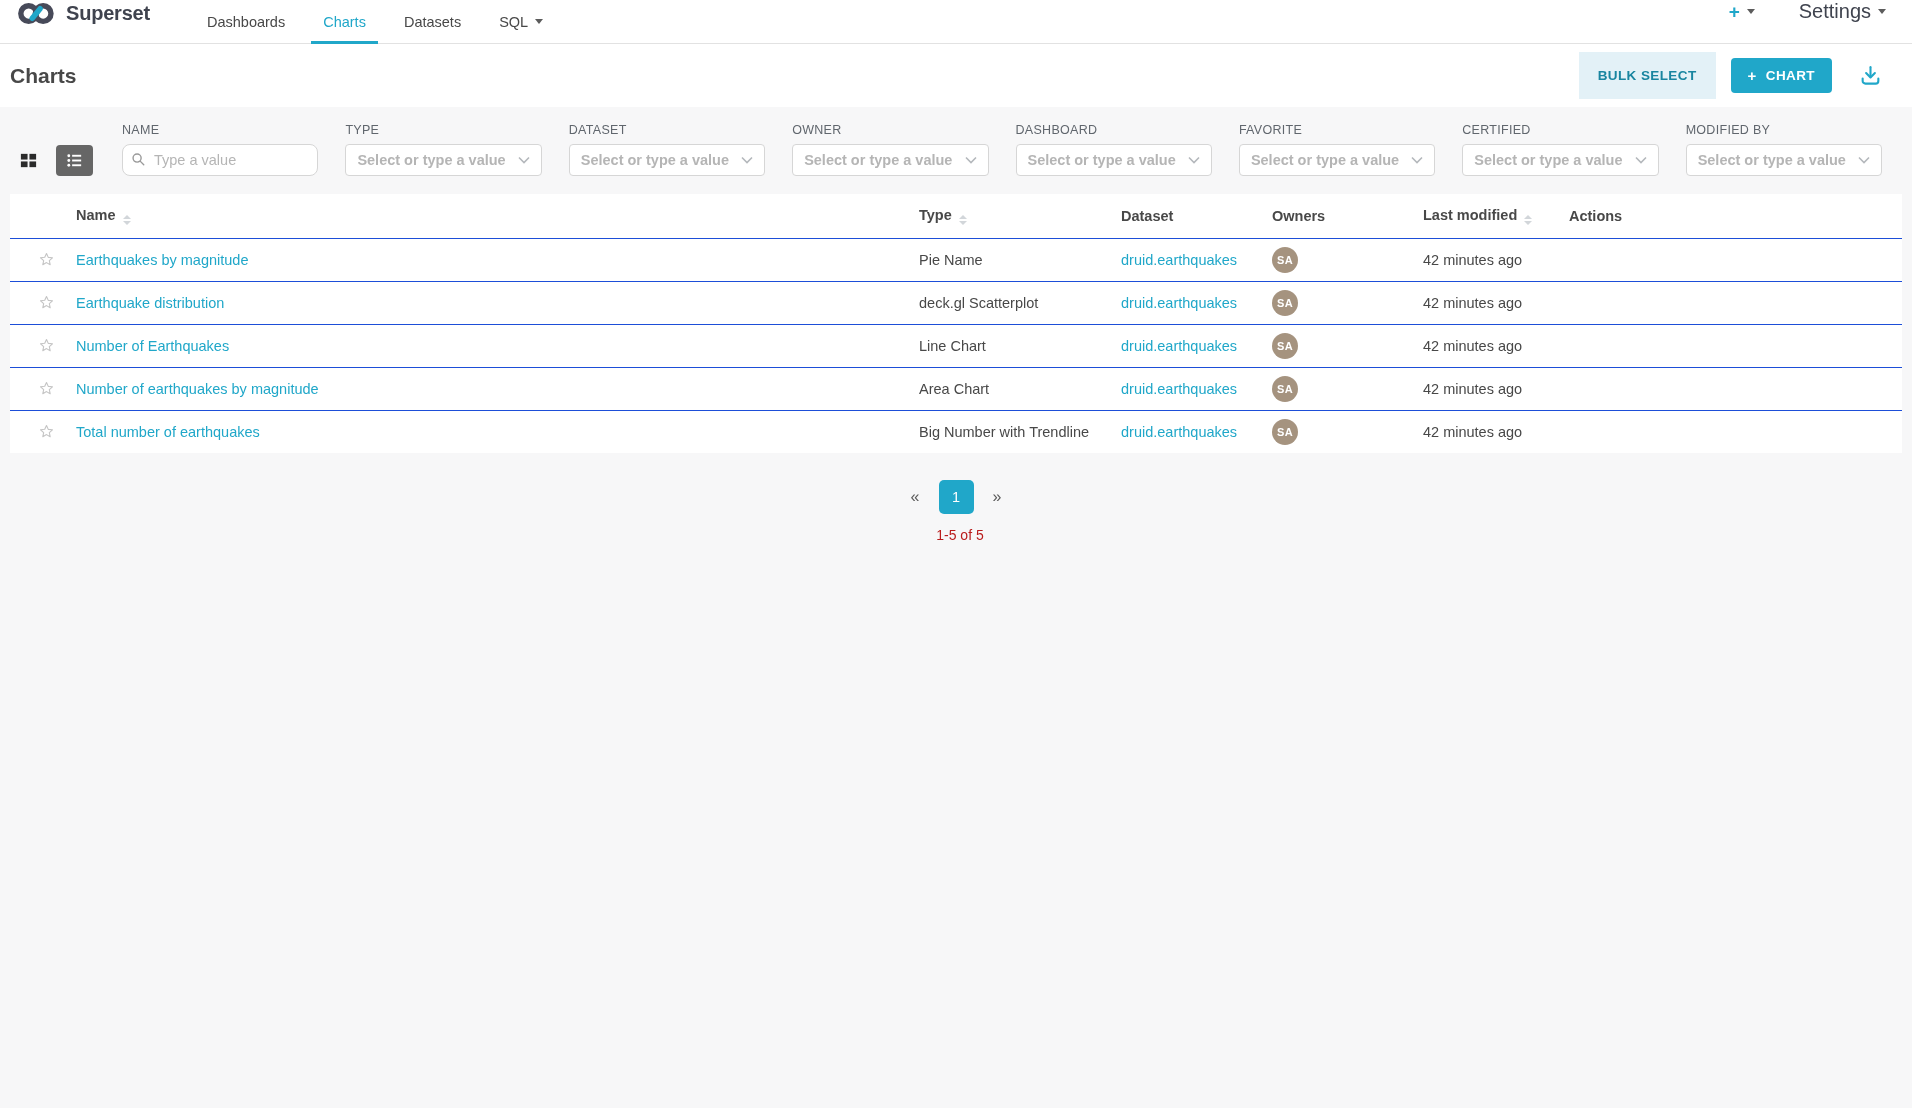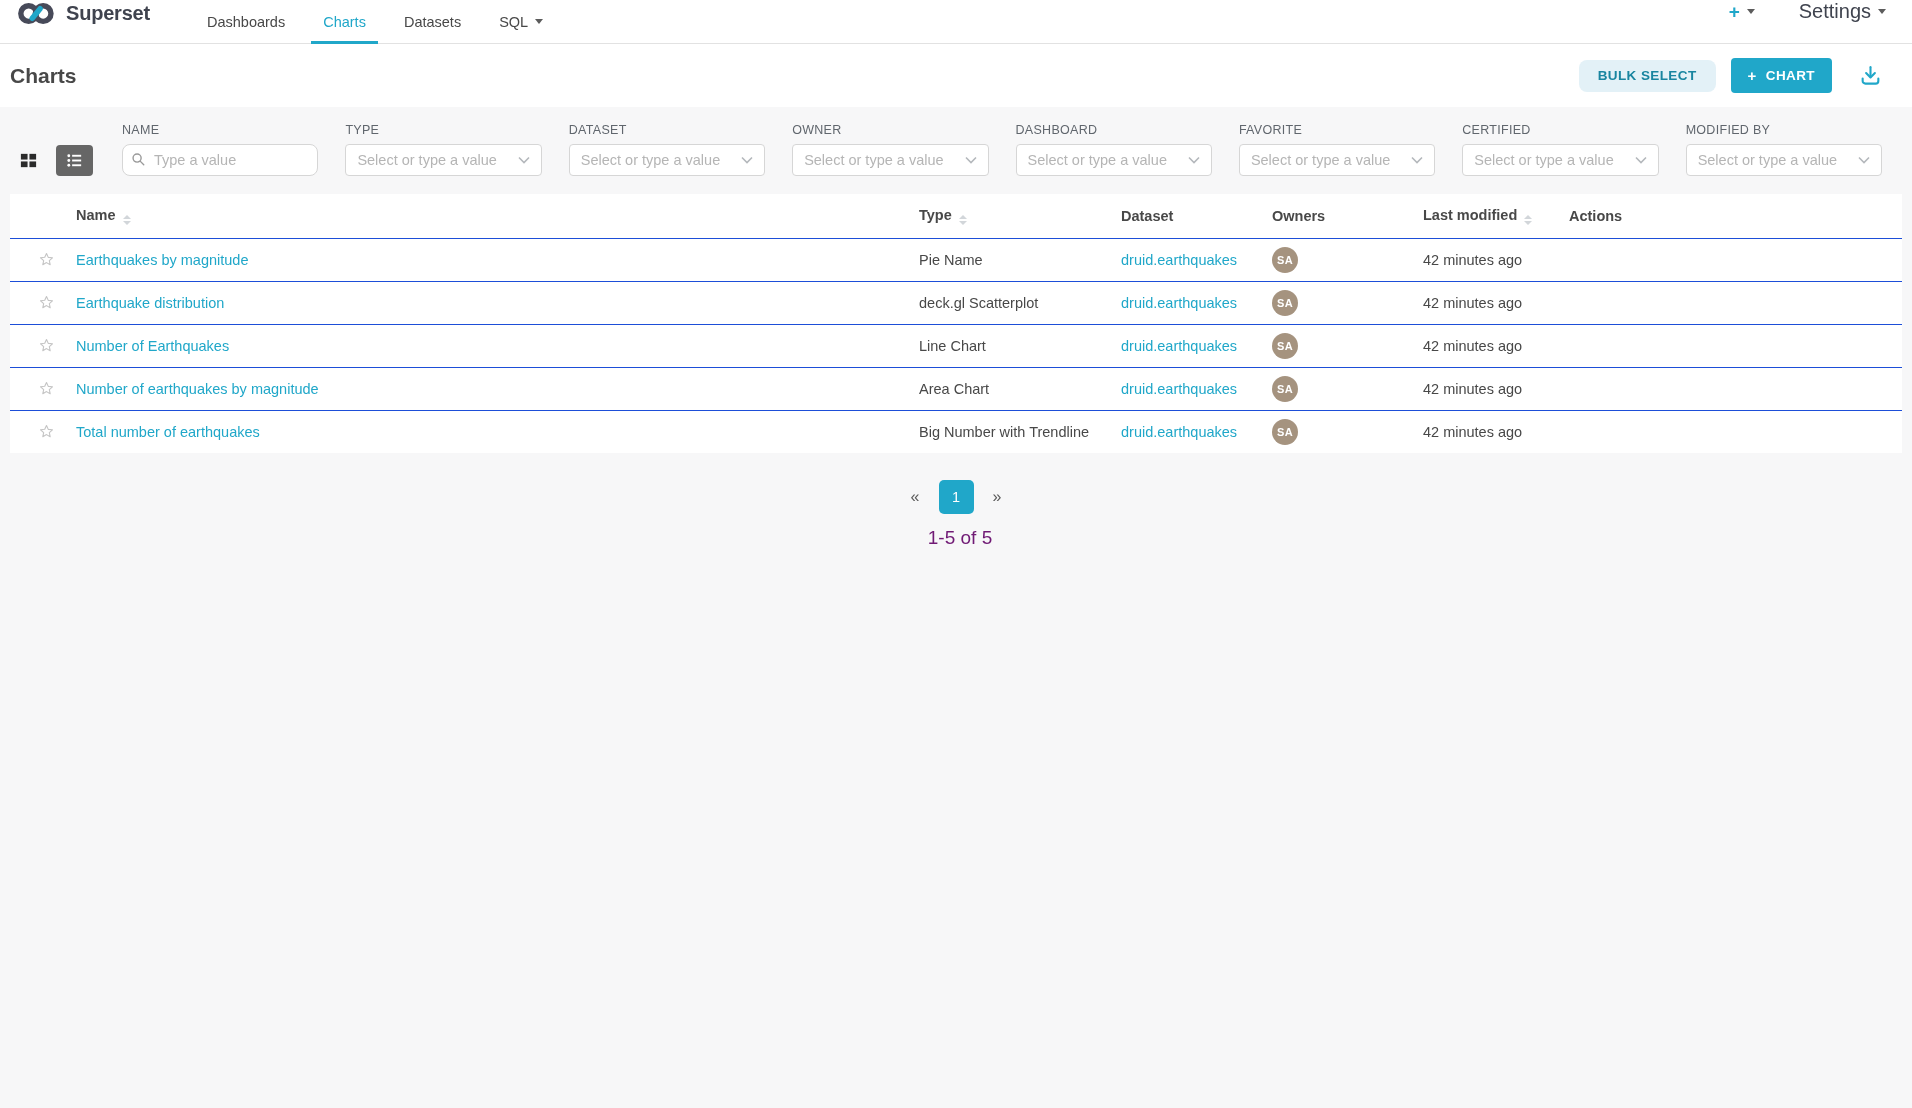--- a/index.html
+++ b/index.html
@@ -47,8 +47,8 @@
   .page-title { font-size:21px; font-weight:bold; color:#484848; margin:0; }
   .header-actions { margin-left:auto; display:flex; align-items:center; gap:15px; }
   .btn-bulk {
-    background:#e3f1f7; color:#1985A0; border:none; border-radius:8px;
-    height:32px; padding:0 19px; font-weight:bold; font-size:13.5px; letter-spacing:.4px;
+    background:#e3f1f7; color:#1985A0; border:none; border-radius:0;
+    height:47px; padding:0 19px; font-weight:bold; font-size:13.5px; letter-spacing:.4px;
     font-family:inherit; cursor:pointer;
   }
   .btn-primary {

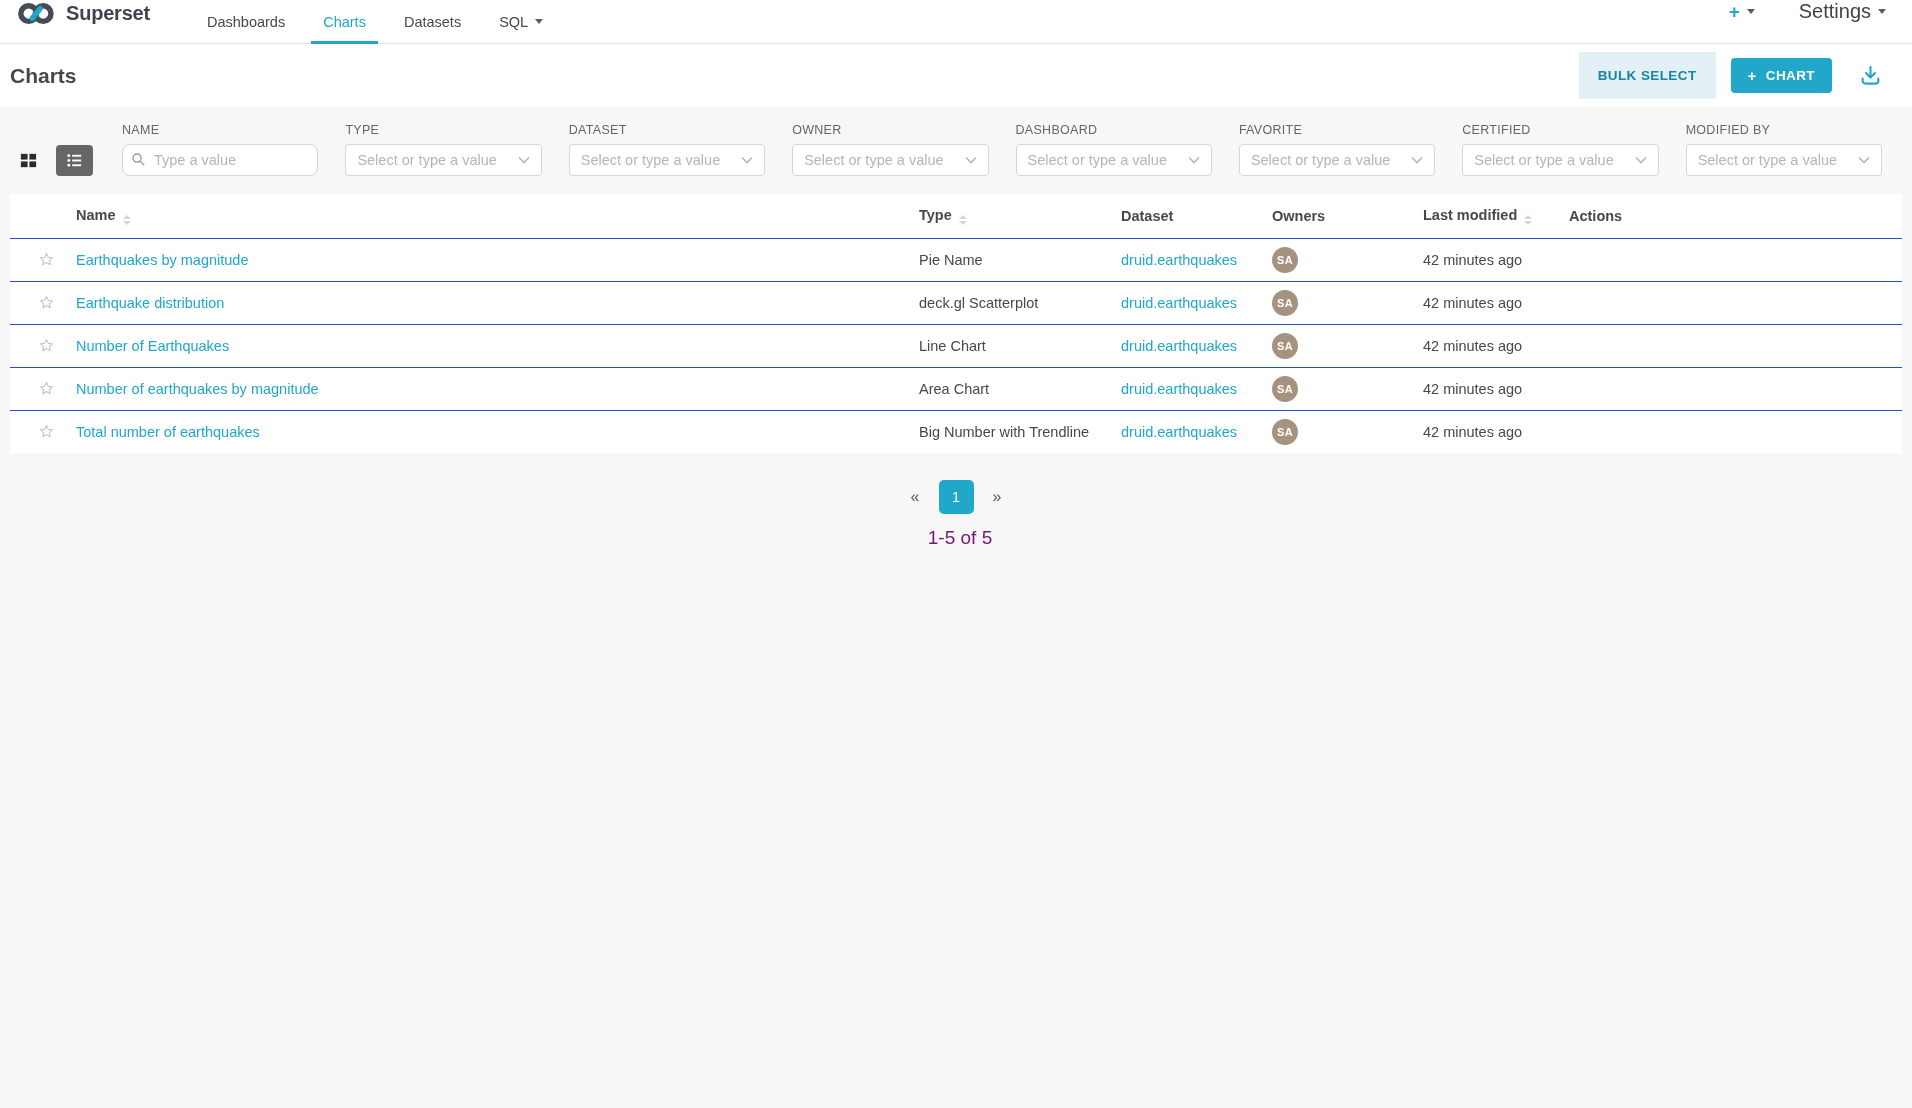--- a/index.html
+++ b/index.html
@@ -85,7 +85,7 @@
     display:flex; align-items:center; justify-content:space-between;
     padding:0 11px; cursor:pointer;
   }
-  .select-placeholder { color:#b5b5b5; font-size:14.5px; white-space:nowrap; overflow:hidden; }
+  .select-placeholder { color:#b5b5b5; font-size:14.5px; white-space:nowrap; overflow:hidden;font-weight:bold; }
 
   
   .table-card { background:#fff; margin:18px 10px 0 10px; }

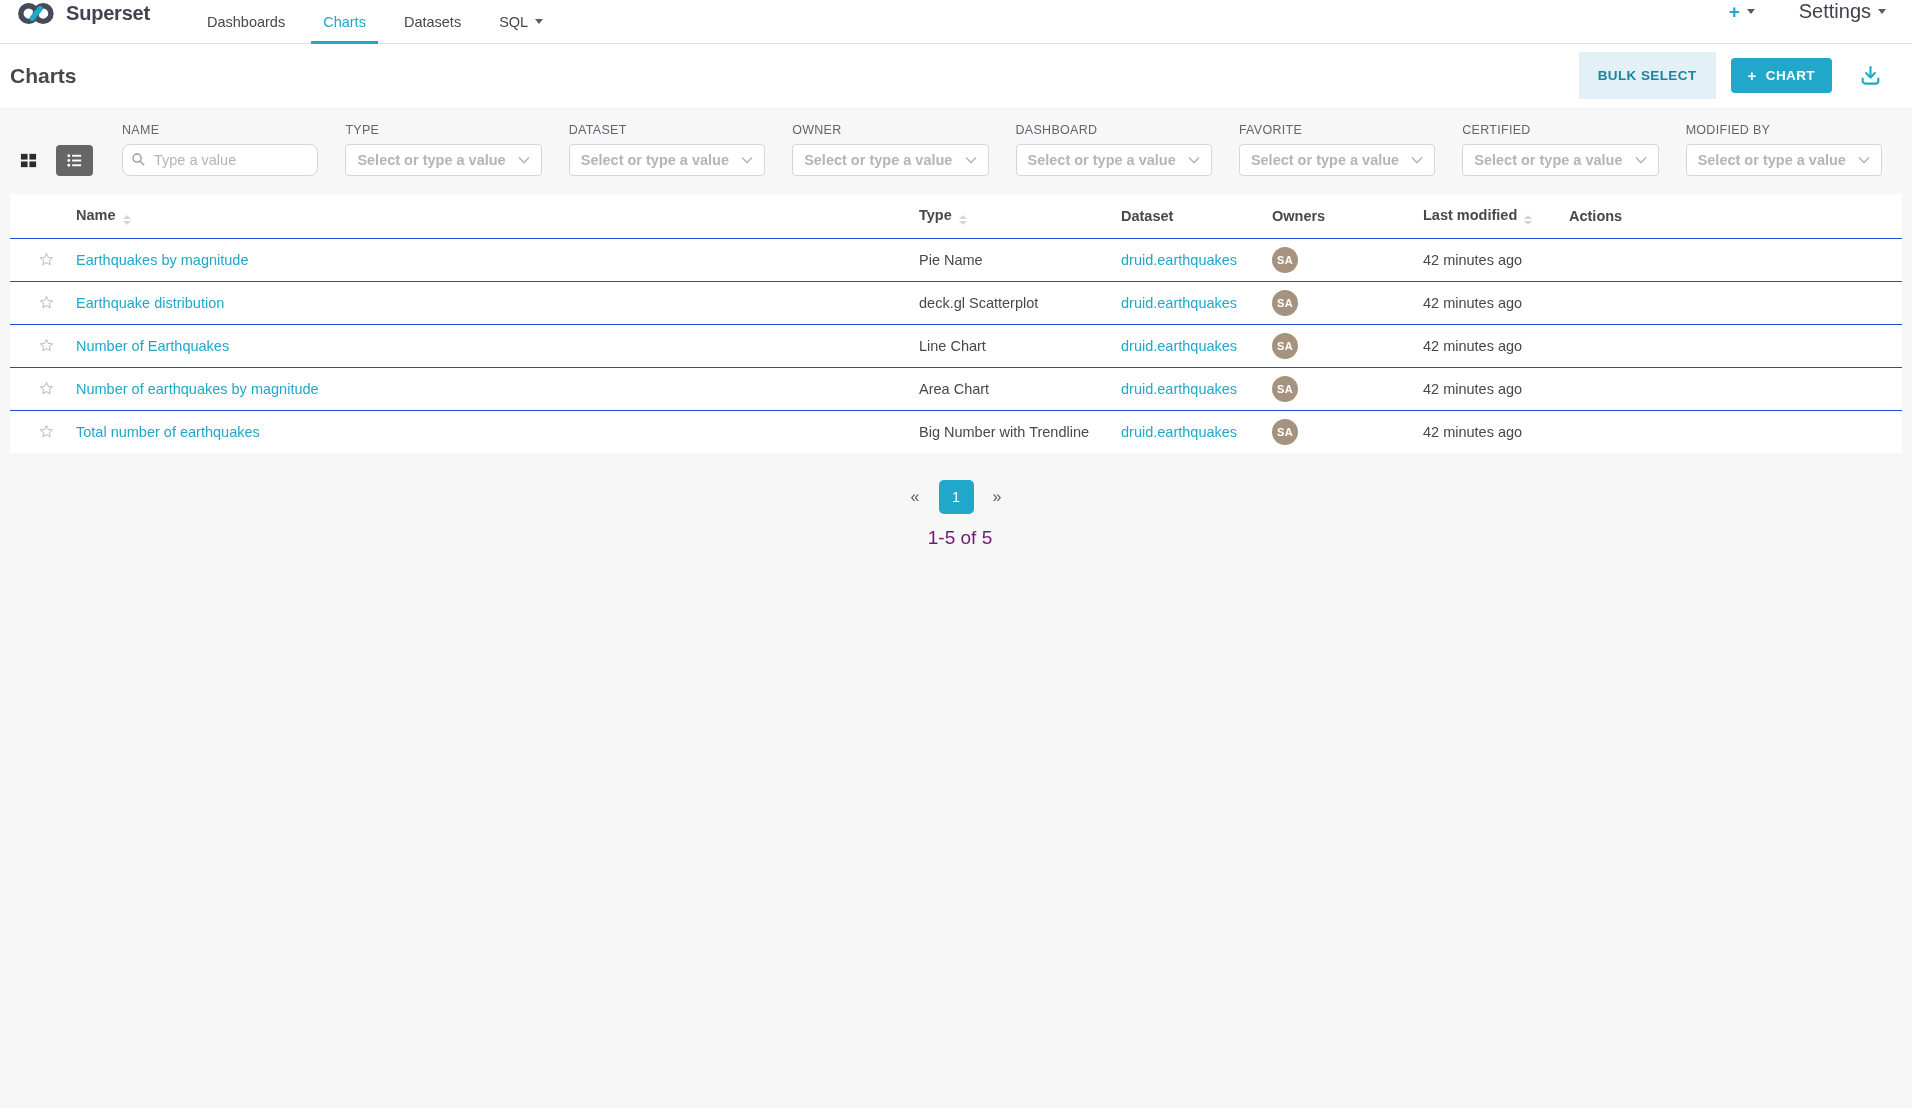--- a/index.html
+++ b/index.html
@@ -119,7 +119,7 @@
     width:35px; height:34px; border:none; border-radius:5px;
     background:#20A7C9; color:#fff; font-size:14.5px; font-family:inherit; cursor:pointer;
   }
-  .page-summary { text-align:center; color:#701a75; font-size:19px; margin-top:13px;margin-left:8px; }
+  .page-summary { text-align:center; color:#b91c1c; font-size:14px; margin-top:13px;margin-left:8px; }
 </style>
 </head>
 <body>

